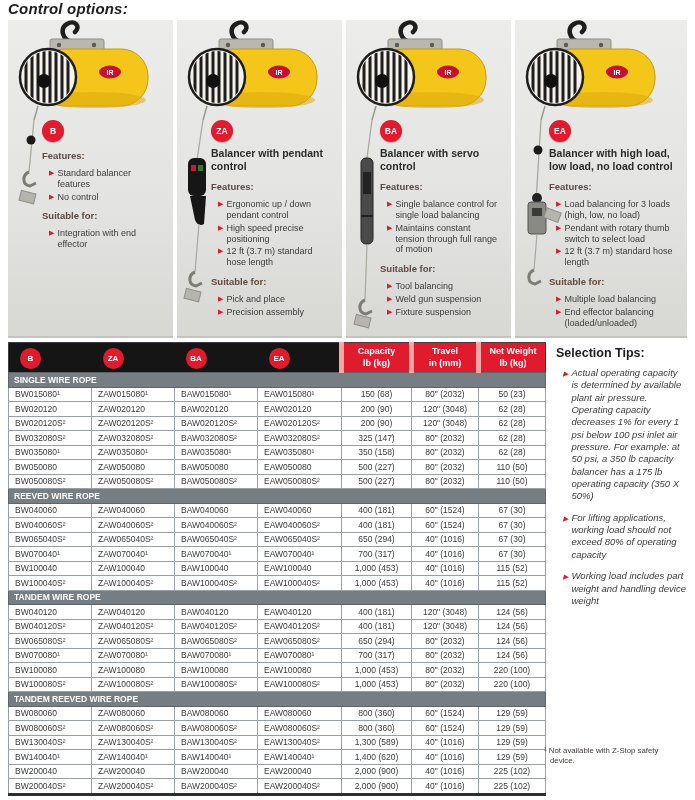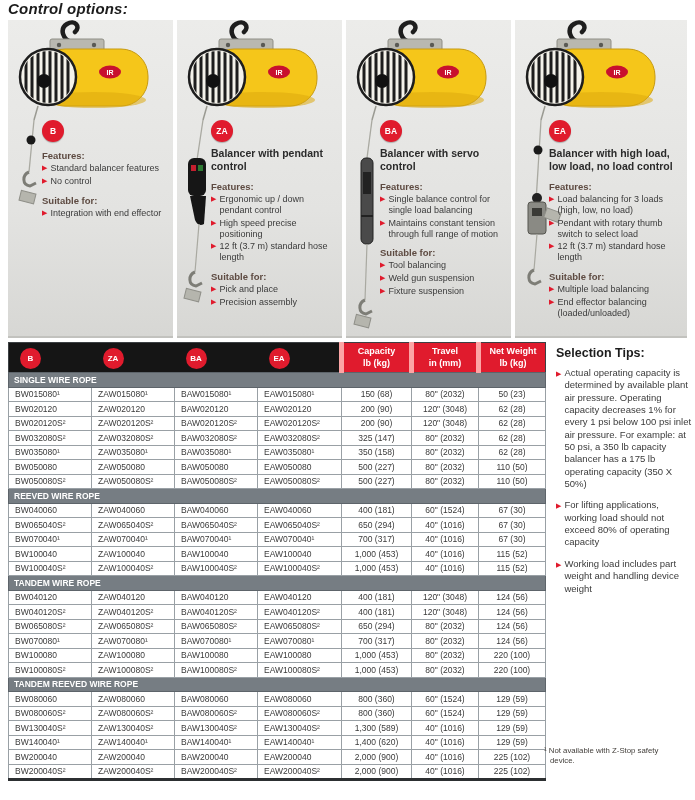--- a/index.html
+++ b/index.html
@@ -22,7 +22,7 @@
          text-align:center;box-shadow:0 1px 1px rgba(0,0,0,.25);position:relative;z-index:2;}
   .panel h2{margin:5px 0 0 0;font-size:10.5px;line-height:1.25;font-weight:700;color:#2b2b2b;position:relative;z-index:2;}
   .panel h3{margin:8px 0 2px 0;font-size:9.5px;font-weight:700;color:#5d4a41;position:relative;z-index:2;}
-  .blist{margin:0;padding:0;list-style:none;position:relative;z-index:2;}
+  .blist{margin:7px;padding:0;list-style:none;position:relative;z-index:2;}
   .blist li{display:flex;font-size:9px;line-height:1.2;color:#3b3b3b;margin:0 0 2px 0;}
   .arr{color:#e01b2d;font-size:7px;margin:1px 3px 0 0;flex:0 0 auto;}
 

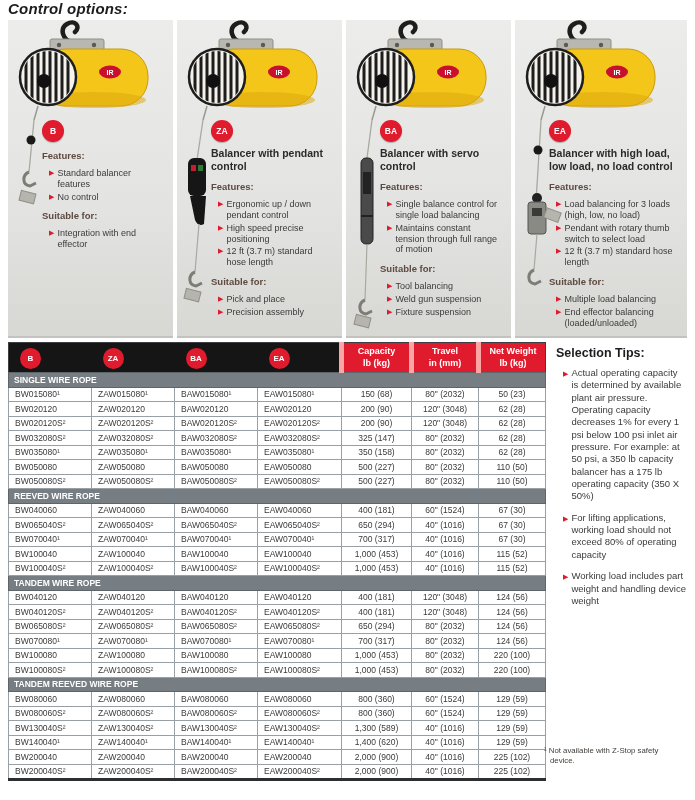--- a/index.html
+++ b/index.html
@@ -46,7 +46,7 @@
   
   .tips{position:absolute;left:556px;top:346px;width:137px;}
   .tips h2{margin:0 0 7px 0;font-size:12.5px;font-weight:700;color:#1c1c1c;}
-  .tips .blist li{font-size:9.5px;line-height:1.3;margin-bottom:9px;color:#3b3b3b;}
+  .tips .blist li{font-size:9.5px;line-height:1.3;margin-bottom:9px;color:#3b3b3b;font-style:italic;}
   .tips .arr{margin-top:2px;}
   .footnotes{position:absolute;left:544px;top:746px;width:137px;}
   .footnotes p{margin:0 0 6px 0;font-size:7.8px;line-height:1.3;color:#44403c;

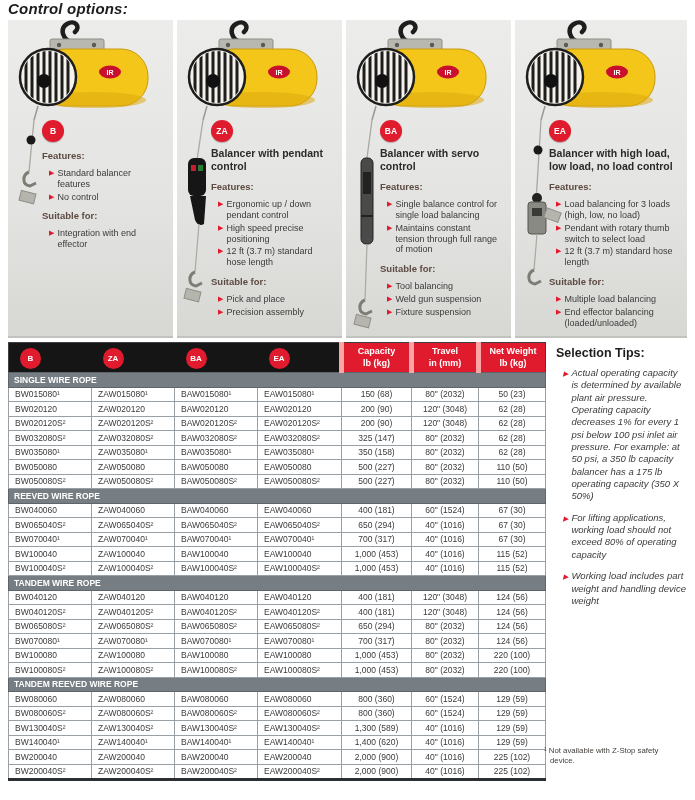--- a/index.html
+++ b/index.html
@@ -363,6 +363,15 @@
             <td class="num">67 (30)</td>
           </tr>
           <tr class="datarow">
+            <td class="model">BW040060S²</td>
+            <td class="model">ZAW040060S²</td>
+            <td class="model">BAW040060S²</td>
+            <td class="model">EAW040060S²</td>
+            <td class="num">400 (181)</td>
+            <td class="num">60" (1524)</td>
+            <td class="num">67 (30)</td>
+          </tr>
+          <tr class="datarow">
             <td class="model">BW065040S²</td>
             <td class="model">ZAW065040S²</td>
             <td class="model">BAW065040S²</td>

